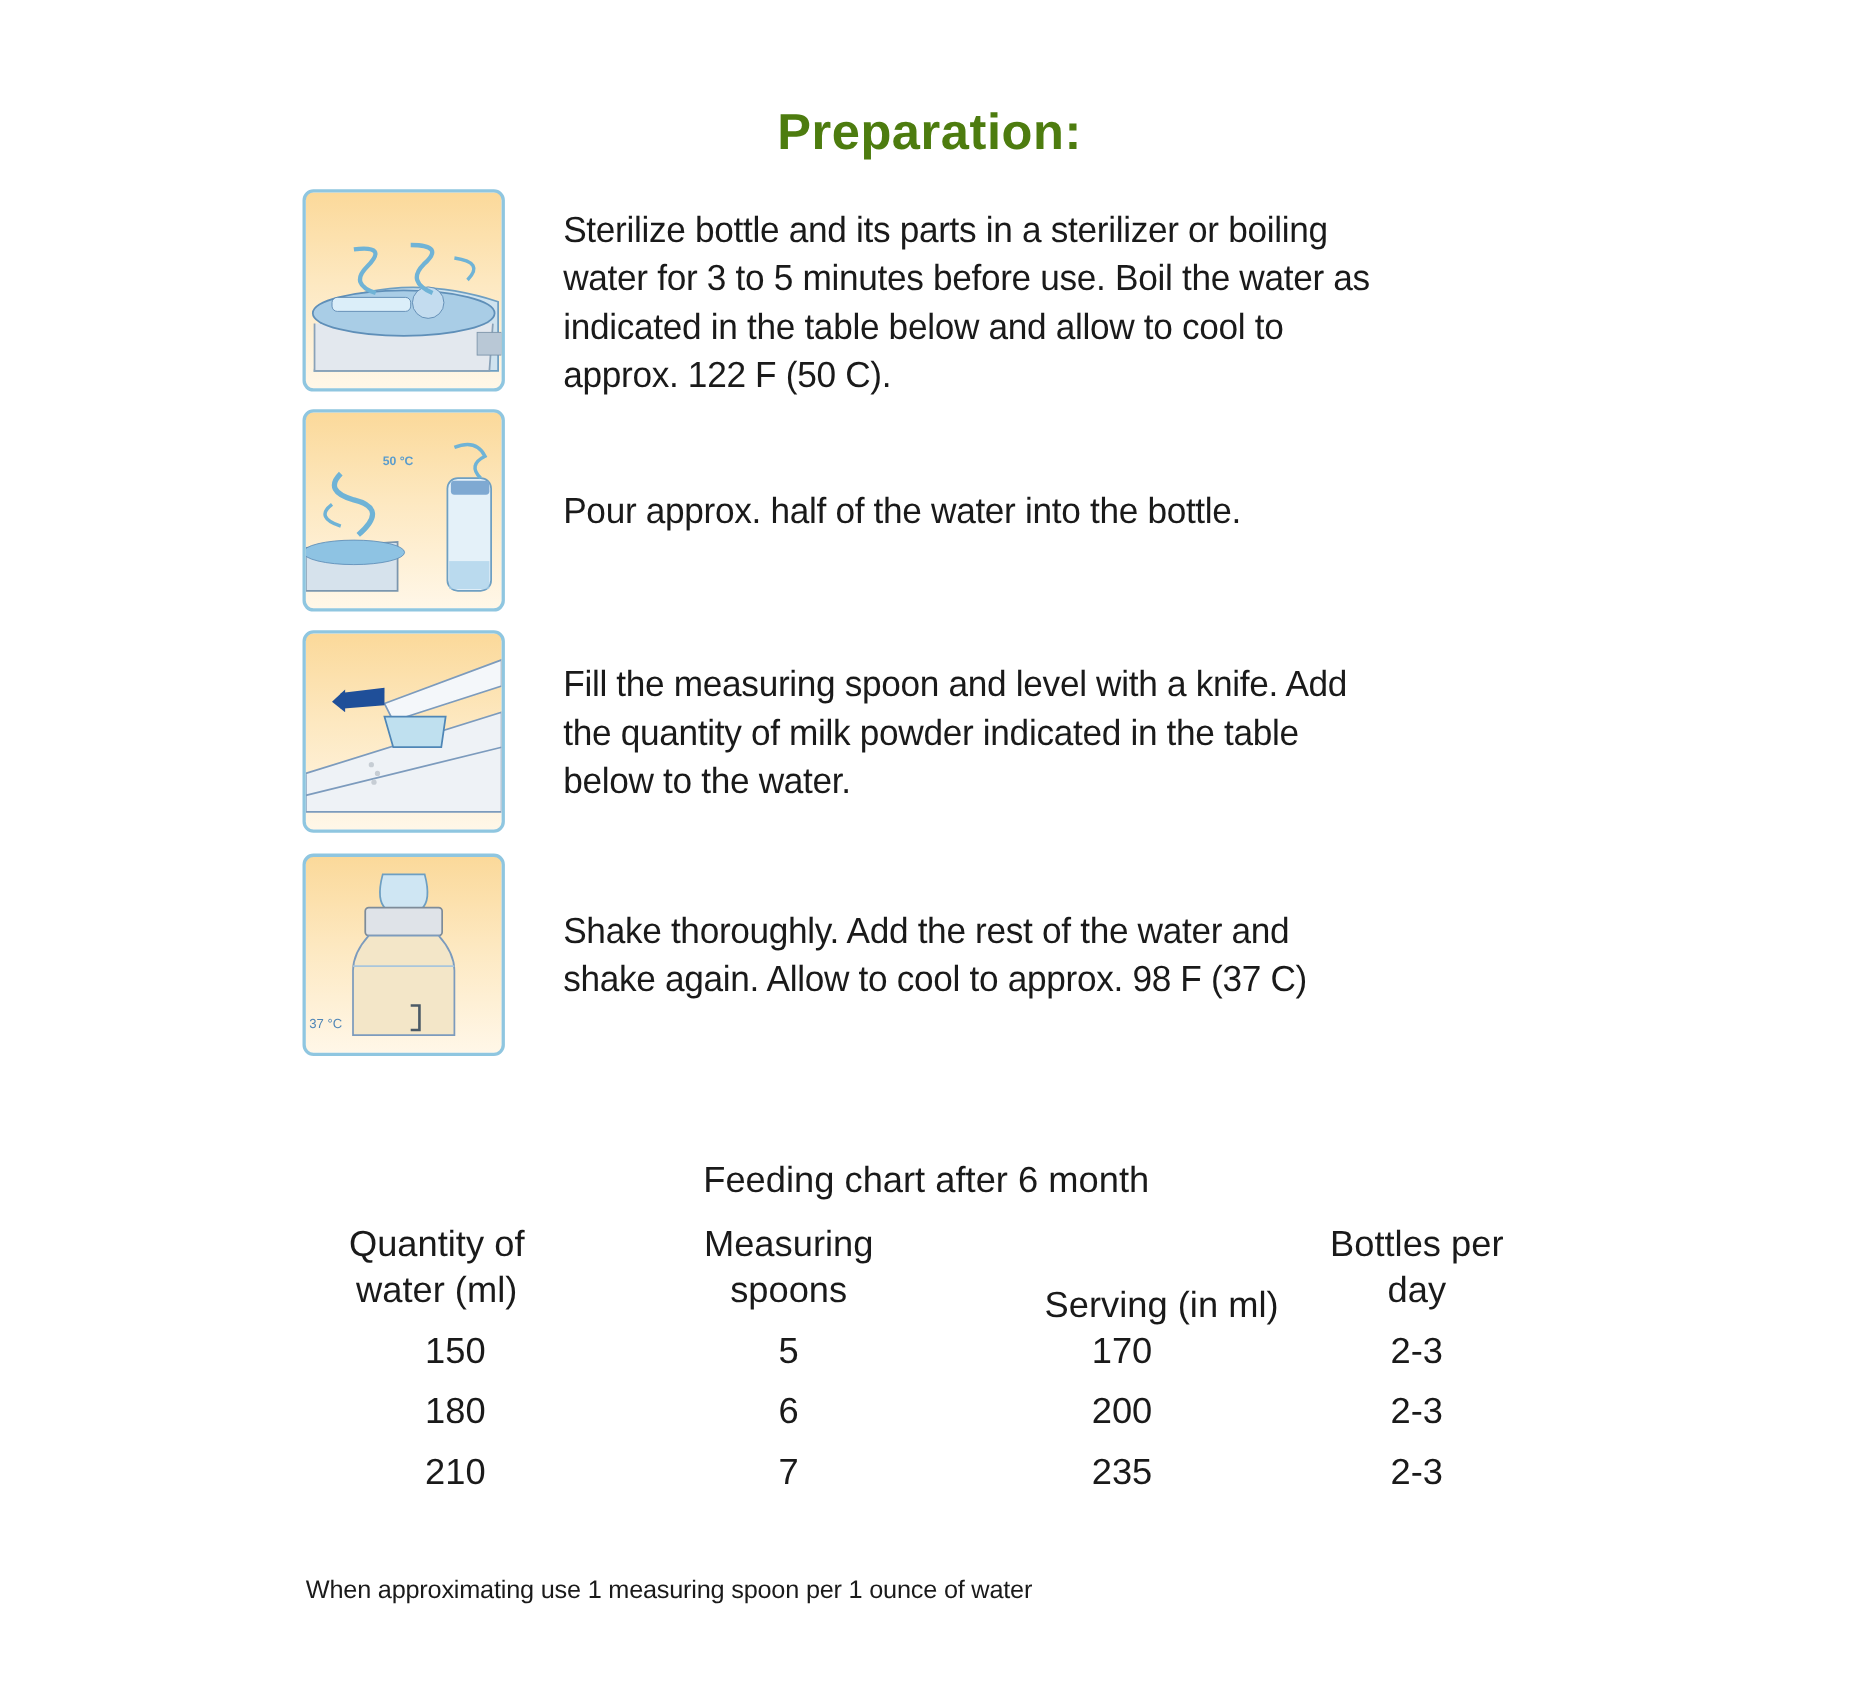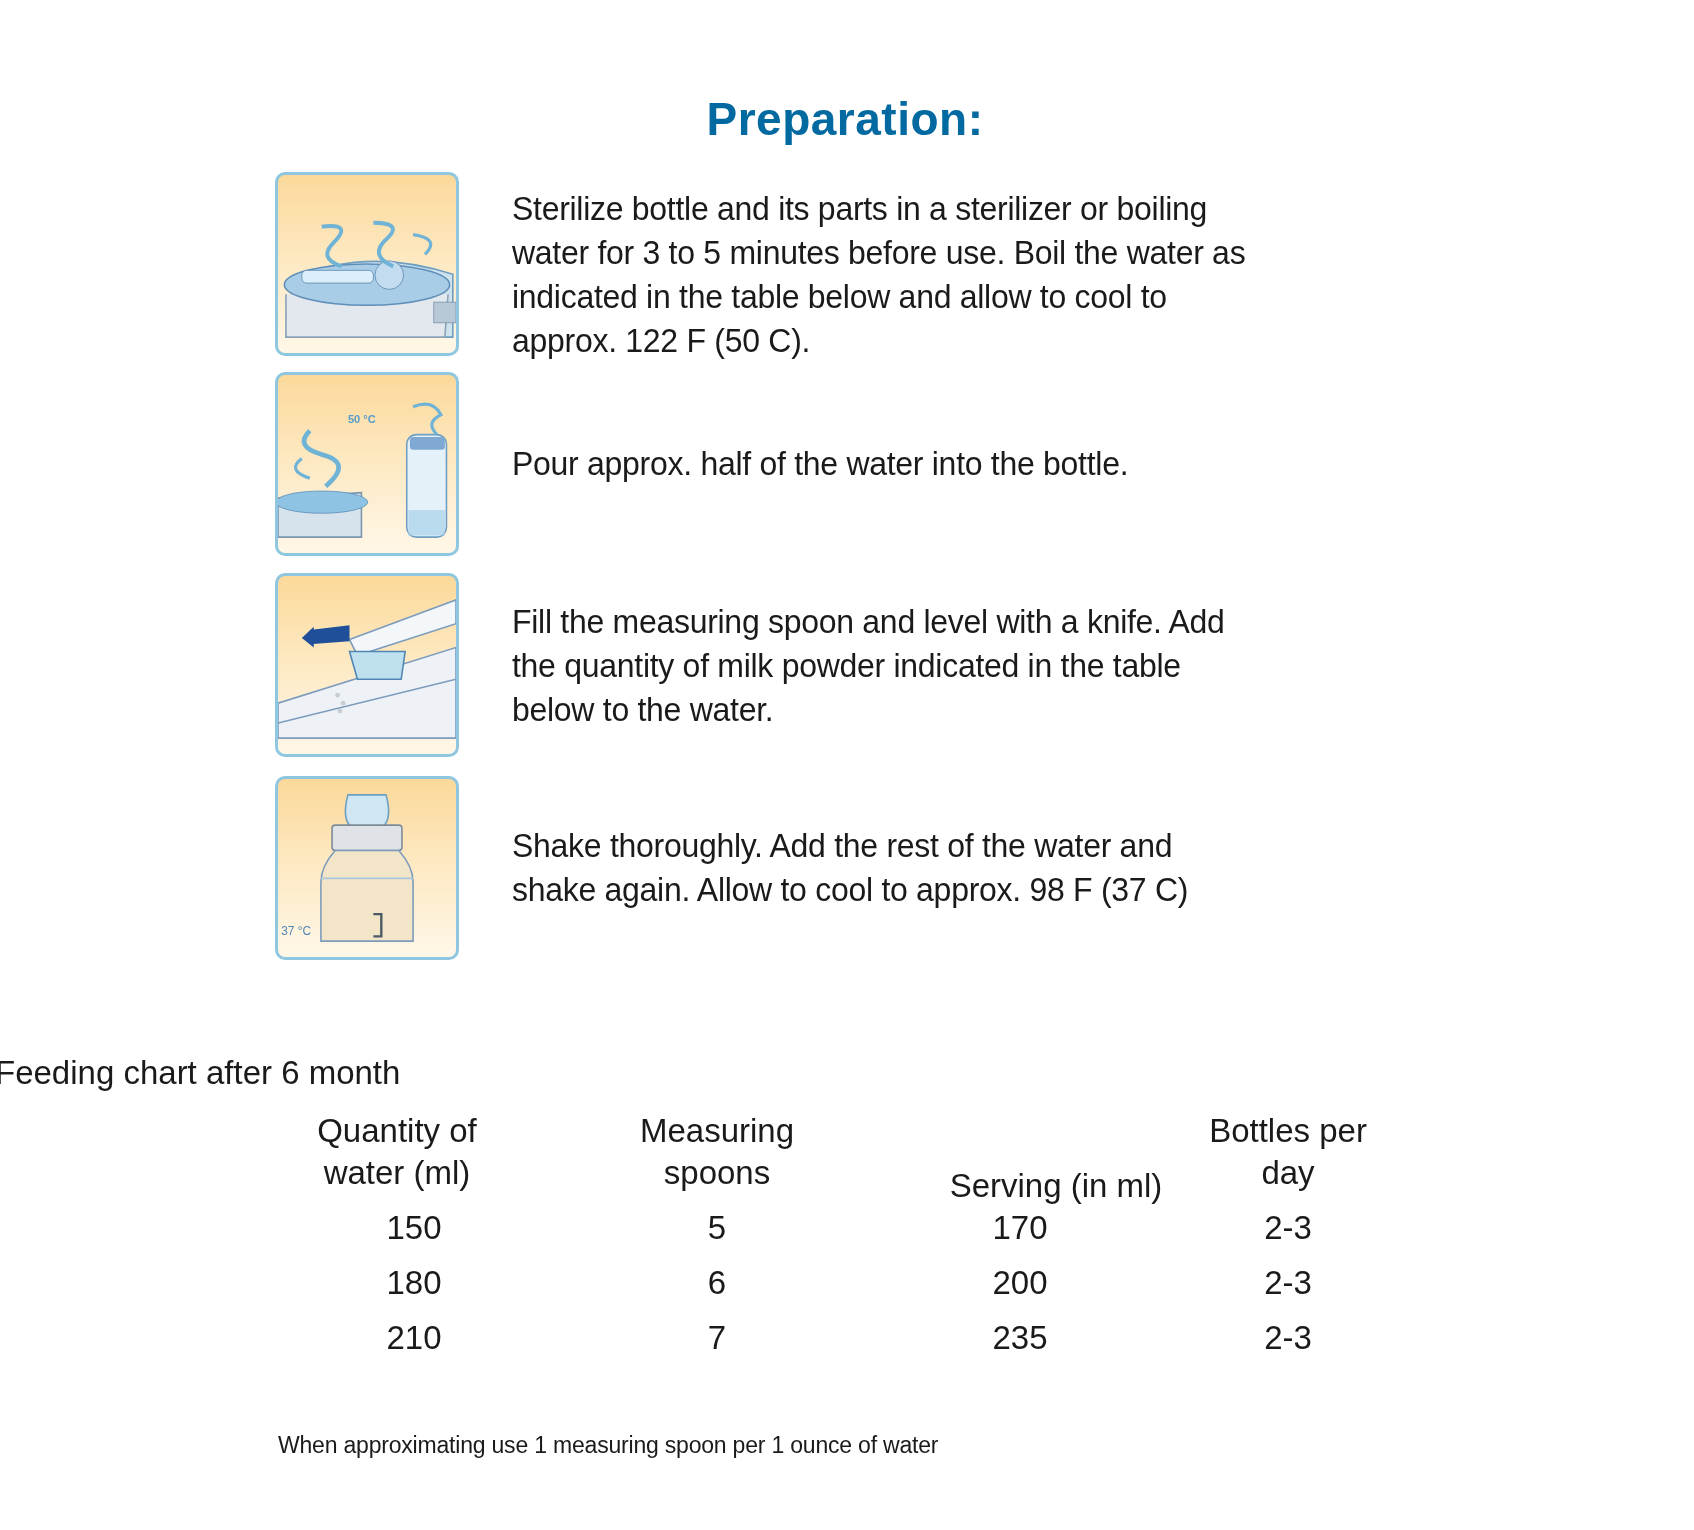--- a/index.html
+++ b/index.html
@@ -6,7 +6,7 @@
   body { width:1694px; height:1530px; position:relative; overflow:hidden;
          font-family:"Liberation Sans", sans-serif; color:#1a1a1a; }
   .title { position:absolute; left:0; width:1694px; top:92px; text-align:center;
-           font-size:46px; font-weight:bold; color:#0369a1; letter-spacing:0.5px; }
+           font-size:46px; font-weight:bold; color:#4d7c0f; letter-spacing:0.5px; }
   .title span { position:relative; left:-2px; }
   .panel { position:absolute; left:275px; width:184px; height:184px;
            border:3px solid #8fc6e0; border-radius:10px; box-sizing:border-box;

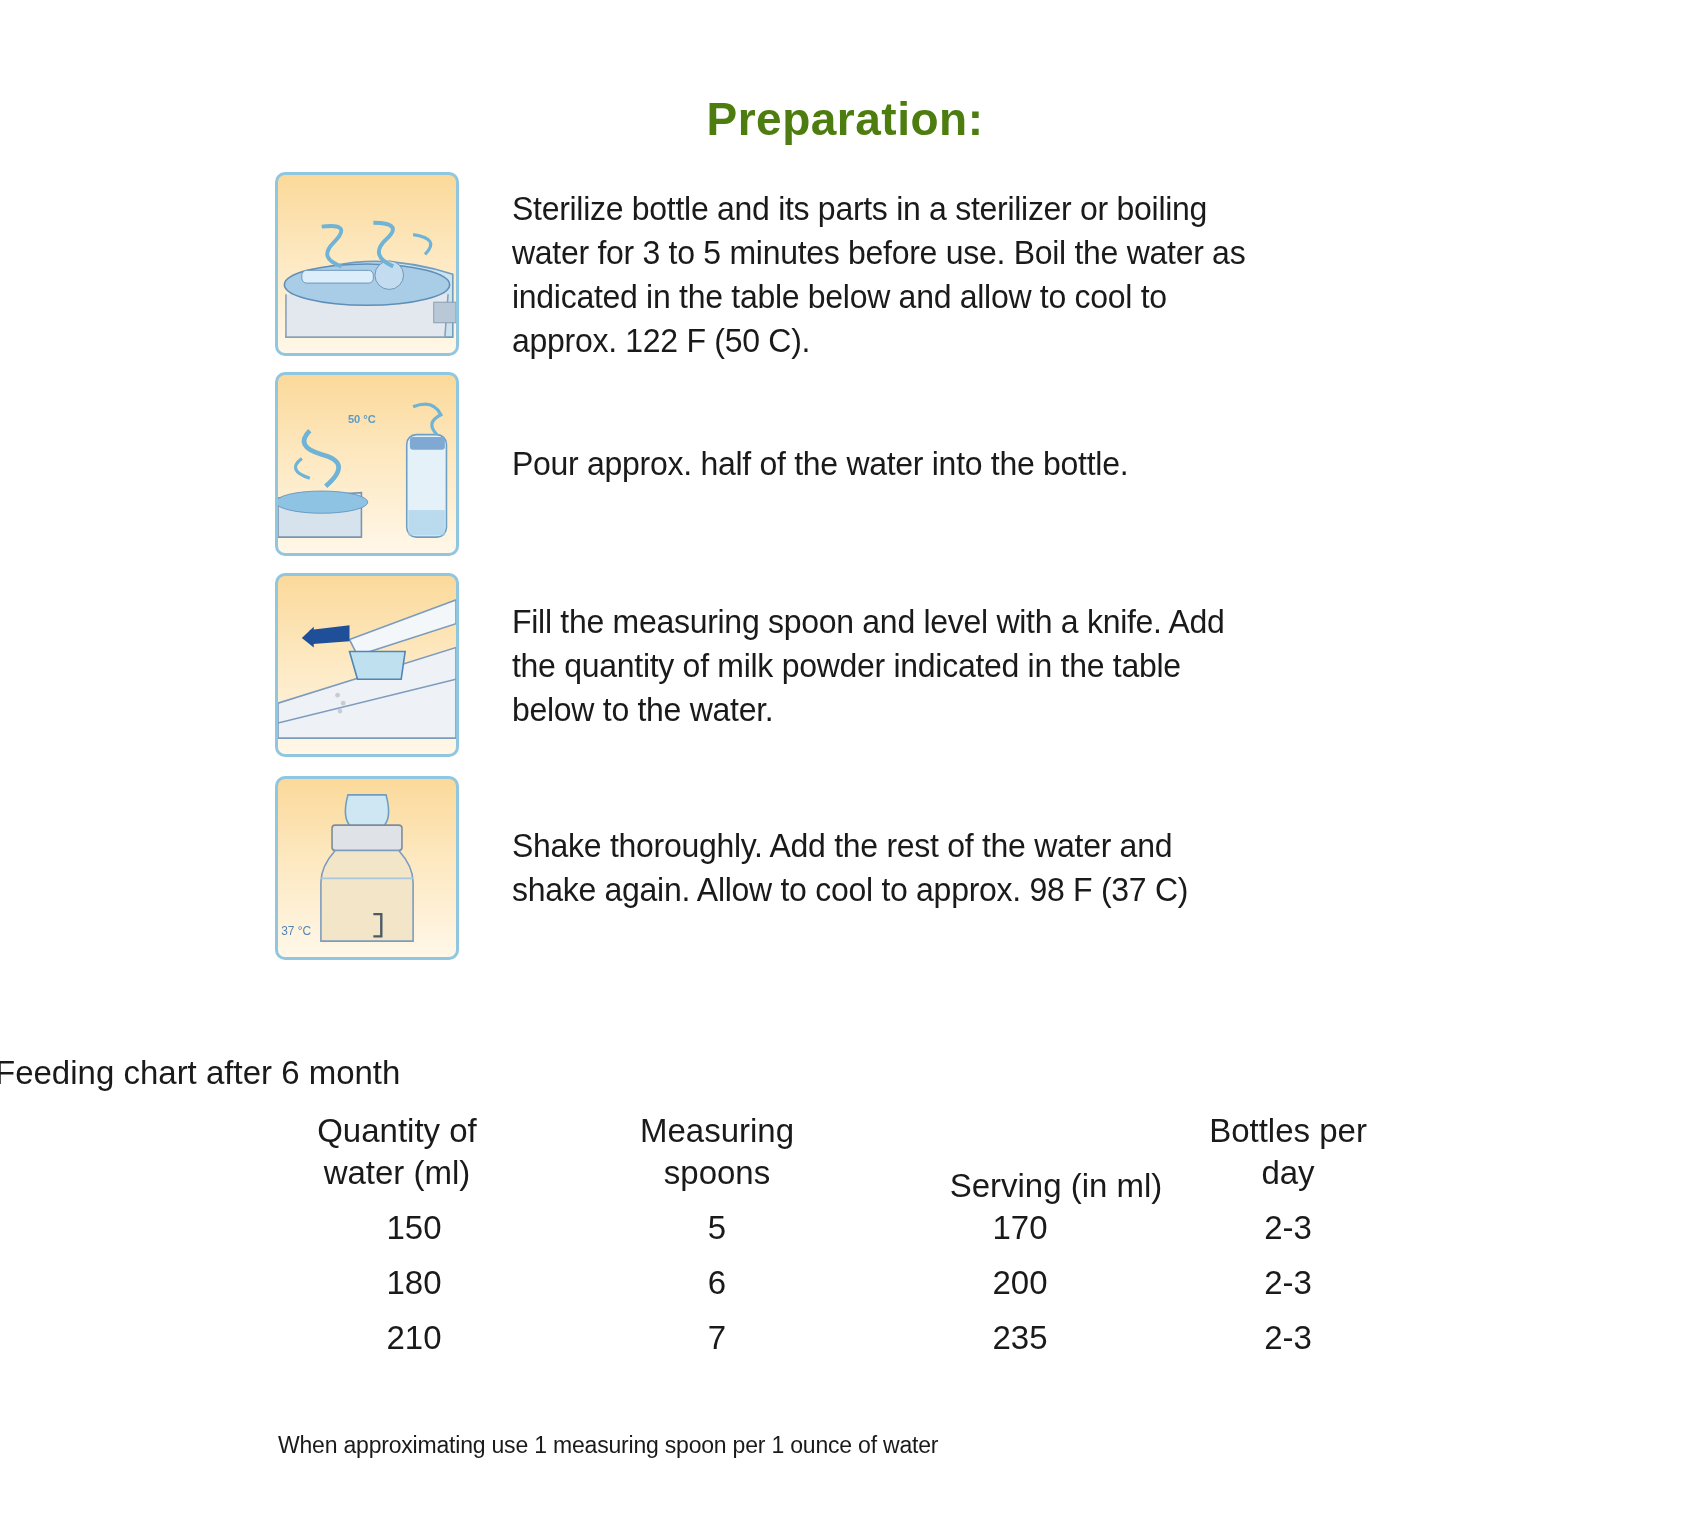--- a/index.html
+++ b/index.html
@@ -16,7 +16,7 @@
   .step-text { position:absolute; left:512px; width:900px; font-size:33px;
                line-height:44px; letter-spacing:-0.3px; transform:scaleX(0.97);
                transform-origin:left top; }
-  .chart-title { position:absolute; left:0; width:1694px; 
+  .chart-title { position:absolute; left:0; width:1694px; text-align:center;
                  top:1054px; font-size:33px; }
   .chart-title span { position:relative; left:-5px; }
   .th, .td { position:absolute; width:320px; margin-left:-160px; text-align:center;

